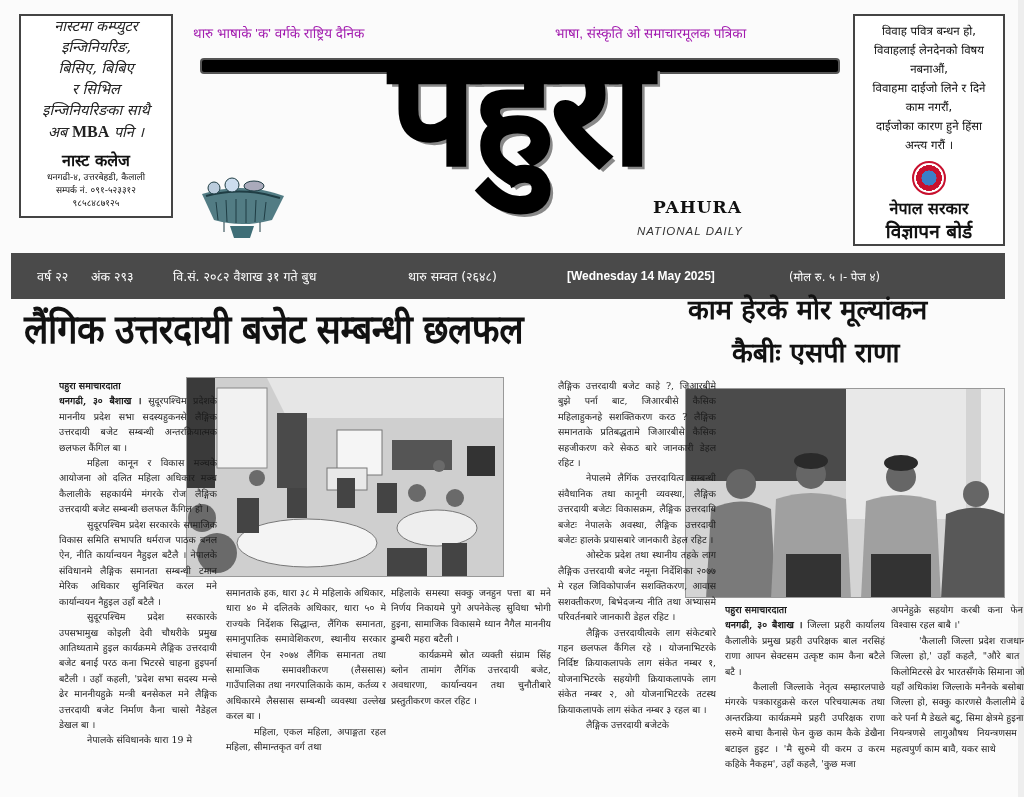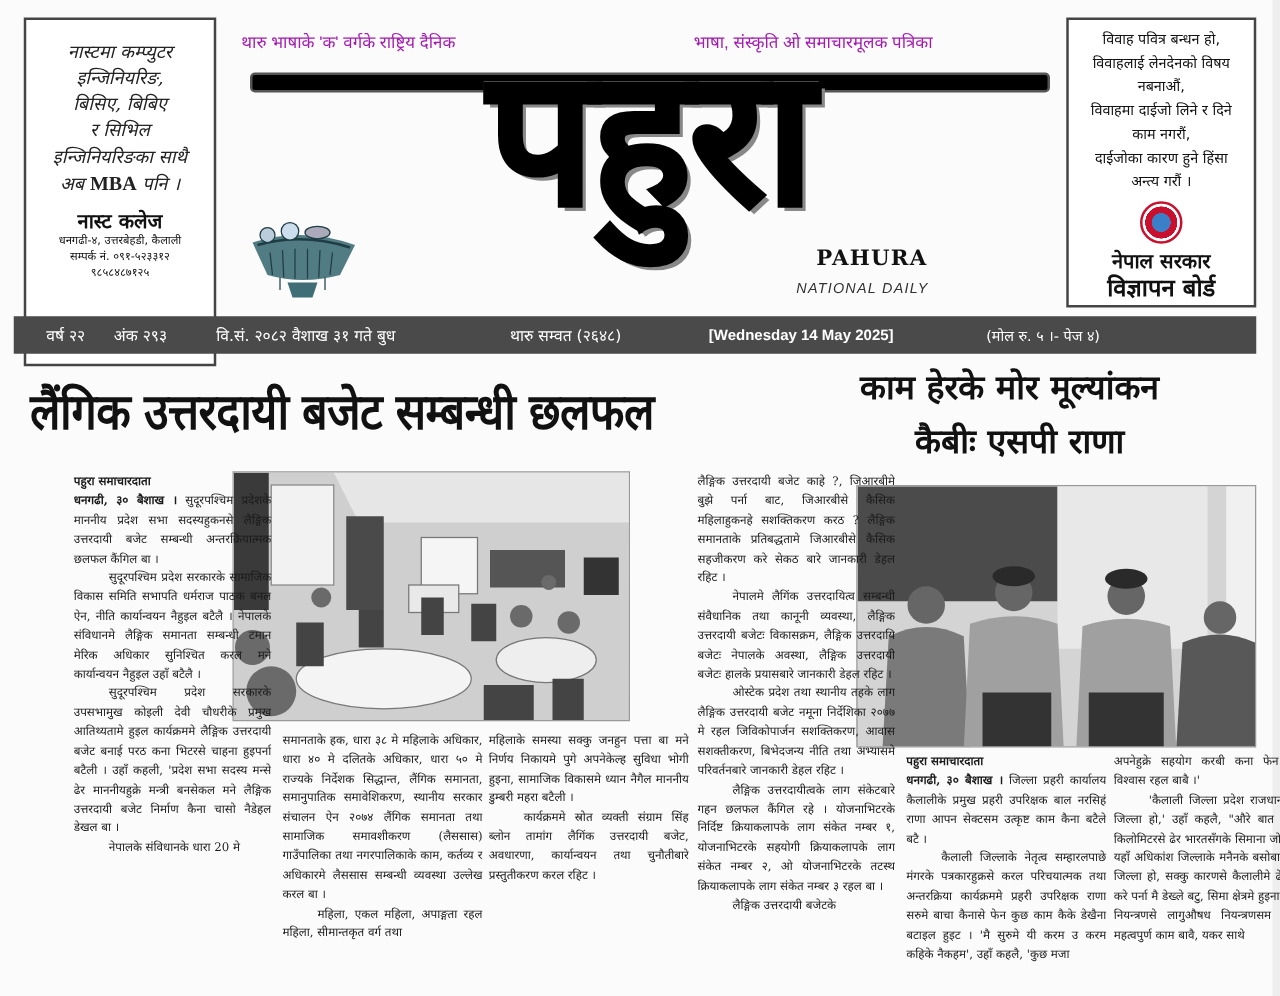--- a/index.html
+++ b/index.html
@@ -7,7 +7,7 @@
   body { font-family: "DejaVu Sans", "Liberation Sans", sans-serif; color: #111; position: relative; }
 
   .ad-box { position: absolute; border: 2px solid #444; background: #fff; text-align: center; }
-  #ad-left { left: 19px; top: 14px; width: 154px; height: 279px; padding: 16px 3px; }
+  #ad-left { left: 19px; top: 14px; width: 154px; height: 204px; padding: 0 3px; }
   #ad-left .ad-line { font-family: "DejaVu Serif", serif; font-style: italic; font-size: 14.5px; line-height: 21px; color: #222; }
   #ad-left .ad-line b { font-style: normal; font-family: "Liberation Serif", serif; font-weight: bold; font-size: 16px; }
   #ad-left .college { font-weight: bold; font-size: 16px; margin-top: 6px; }

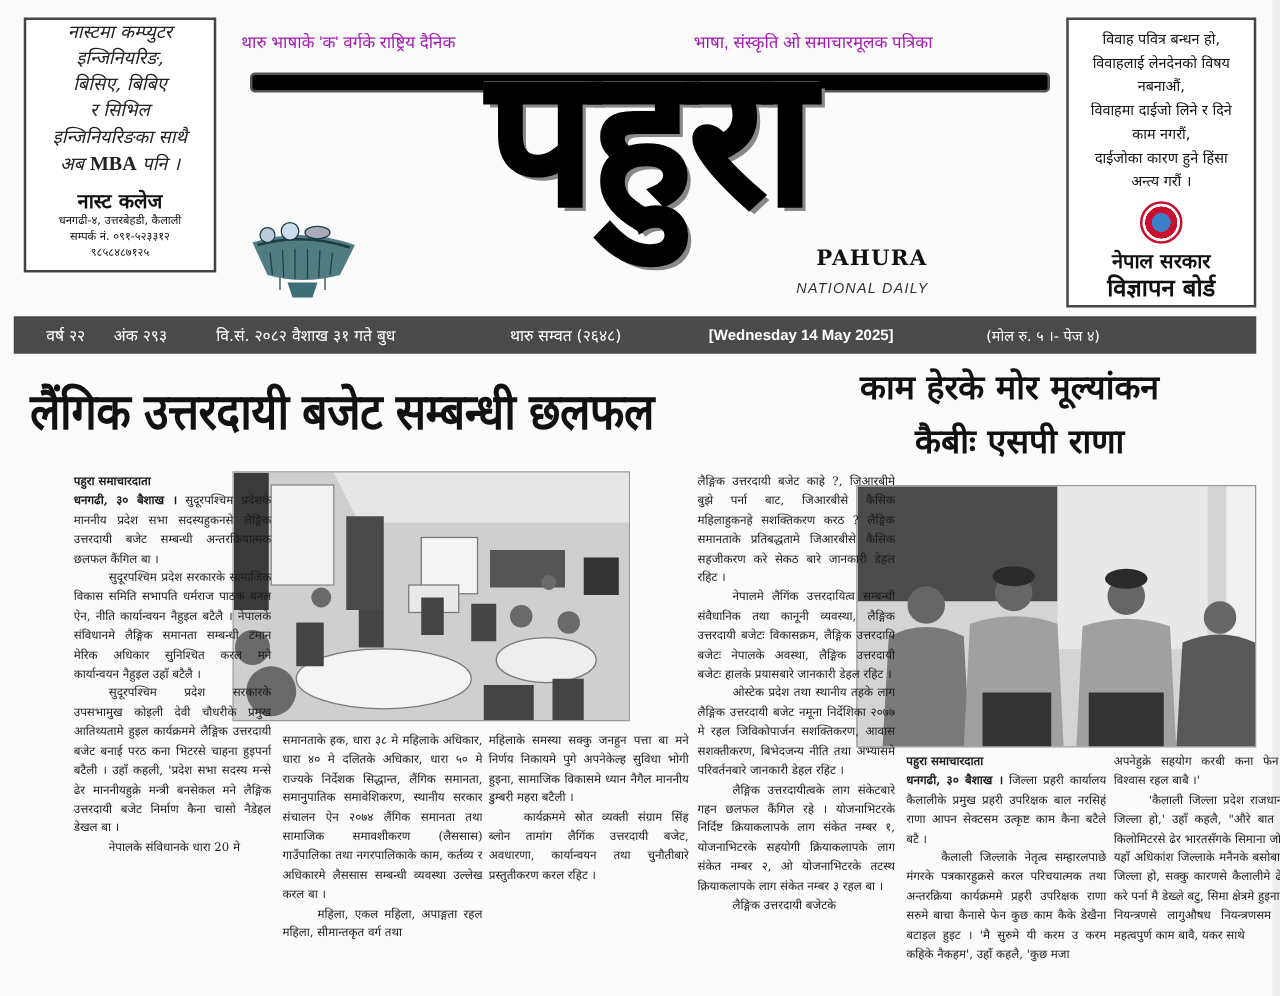--- a/index.html
+++ b/index.html
@@ -38,7 +38,7 @@
   #pahura-en { position: absolute; left: 653px; top: 197px; font-family: "DejaVu Serif", serif; font-weight: bold; font-size: 17px; letter-spacing: 1px; }
   #national-daily { position: absolute; left: 637px; top: 225px; font-family: Liberation Sans, sans-serif; font-style: italic; font-size: 11.5px; letter-spacing: 1px; color: #333; }
 
-  #dateline { position: absolute; left: 11px; top: 253px; width: 994px; height: 30px; background: #4a4a4a; color: #fff; font-size: 12.5px; display: flex; align-items: center; }
+  #dateline { position: absolute; left: 11px; top: 253px; width: 994px; height: 46px; background: #4a4a4a; color: #fff; font-size: 12.5px; display: flex; align-items: center; }
   #dateline span { position: absolute; white-space: nowrap; }
 
   #headline-main { position: absolute; left: 24px; top: 300px; font-size: 40px; font-weight: bold; letter-spacing: -0.5px; font-family: "DejaVu Sans Condensed", "DejaVu Sans", sans-serif; transform: scaleX(0.9); transform-origin: left; }

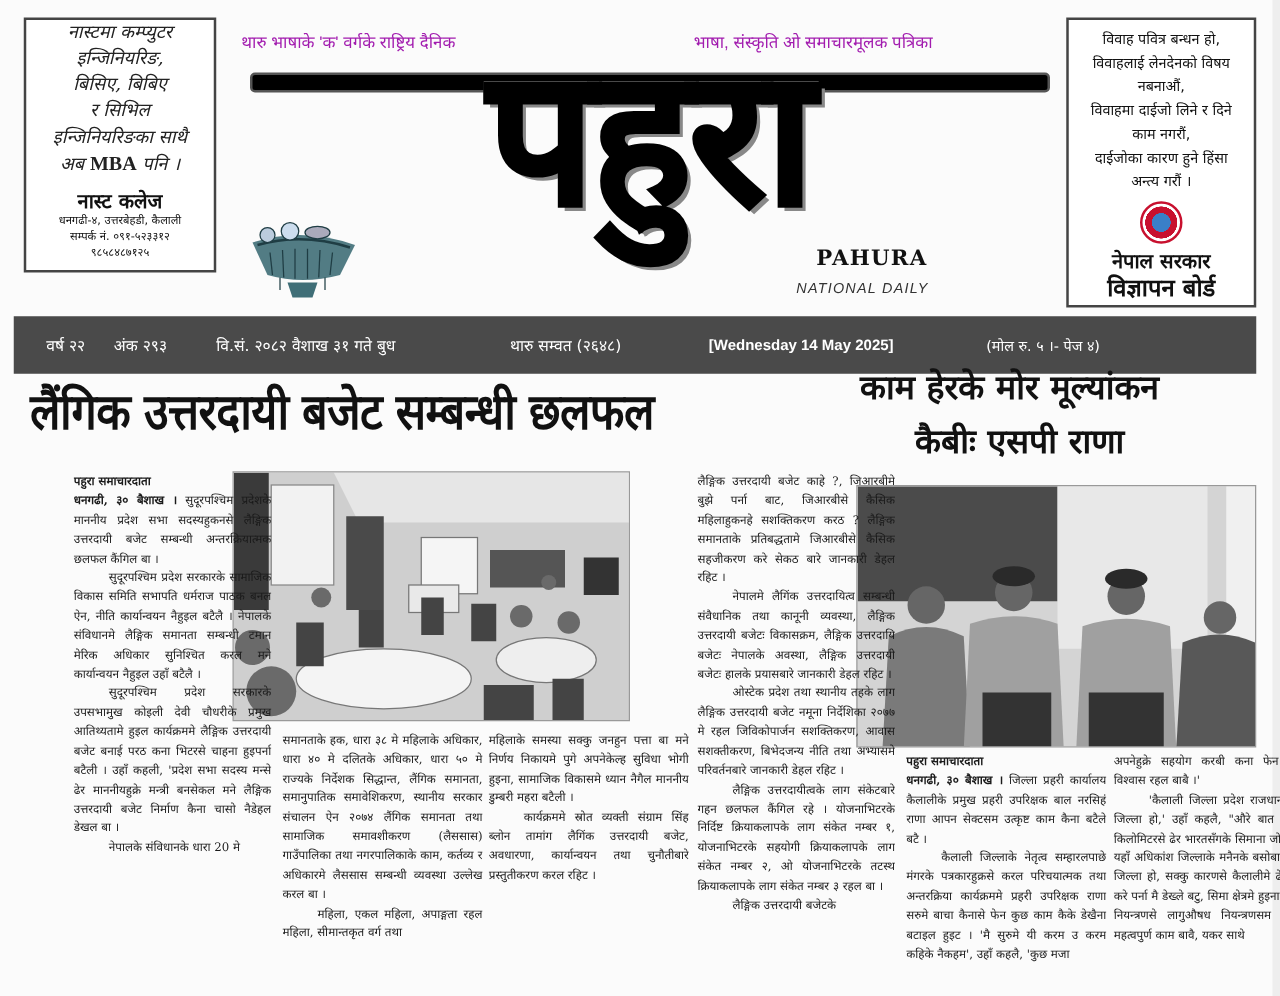--- a/index.html
+++ b/index.html
@@ -200,6 +200,7 @@
 <div class="col" id="col1">
   <p class="byline">पहुरा समाचारदाता</p>
   <p><b>धनगढी, ३० बैशाख ।</b><span> सुदूरपश्चिम प्रदेशके माननीय प्रदेश सभा सदस्यहुकनसे लैङ्गिक उत्तरदायी बजेट सम्बन्धी अन्तरक्रियात्मक छलफल कैंगिल बा ।</span></p>
+  <p class="ind">महिला कानून र विकास मञ्चके आयोजना ओ दलित महिला अधिकार मञ्च कैलालीके सहकार्यमे मंगरके रोज लैङ्गिक उत्तरदायी बजेट सम्बन्धी छलफल कैंगिल हो ।</p>
   <p class="ind">सुदूरपश्चिम प्रदेश सरकारके सामाजिक विकास समिति सभापति धर्मराज पाठक बनल ऐन, नीति कार्यान्वयन नैहुइल बटैलै । नेपालके संविधानमे लैङ्गिक समानता सम्बन्धी टमान मेरिक अधिकार सुनिश्चित करल मने कार्यान्वयन नैहुइल उहाँ बटैलै ।</p>
   <p class="ind">सुदूरपश्चिम प्रदेश सरकारके उपसभामुख कोइली देवी चौधरीके प्रमुख आतिथ्यतामे हुइल कार्यक्रममे लैङ्गिक उत्तरदायी बजेट बनाई परठ कना भिटरसे चाहना हुइपर्ना बटैली । उहाँ कहली, 'प्रदेश सभा सदस्य मन्से ढेर माननीयहुक्रे मन्त्री बनसेकल मने लैङ्गिक उत्तरदायी बजेट निर्माण कैना चासो नैडेहल डेखल बा ।</p>
   <p class="ind">नेपालके संविधानके धारा 20 मे</p>

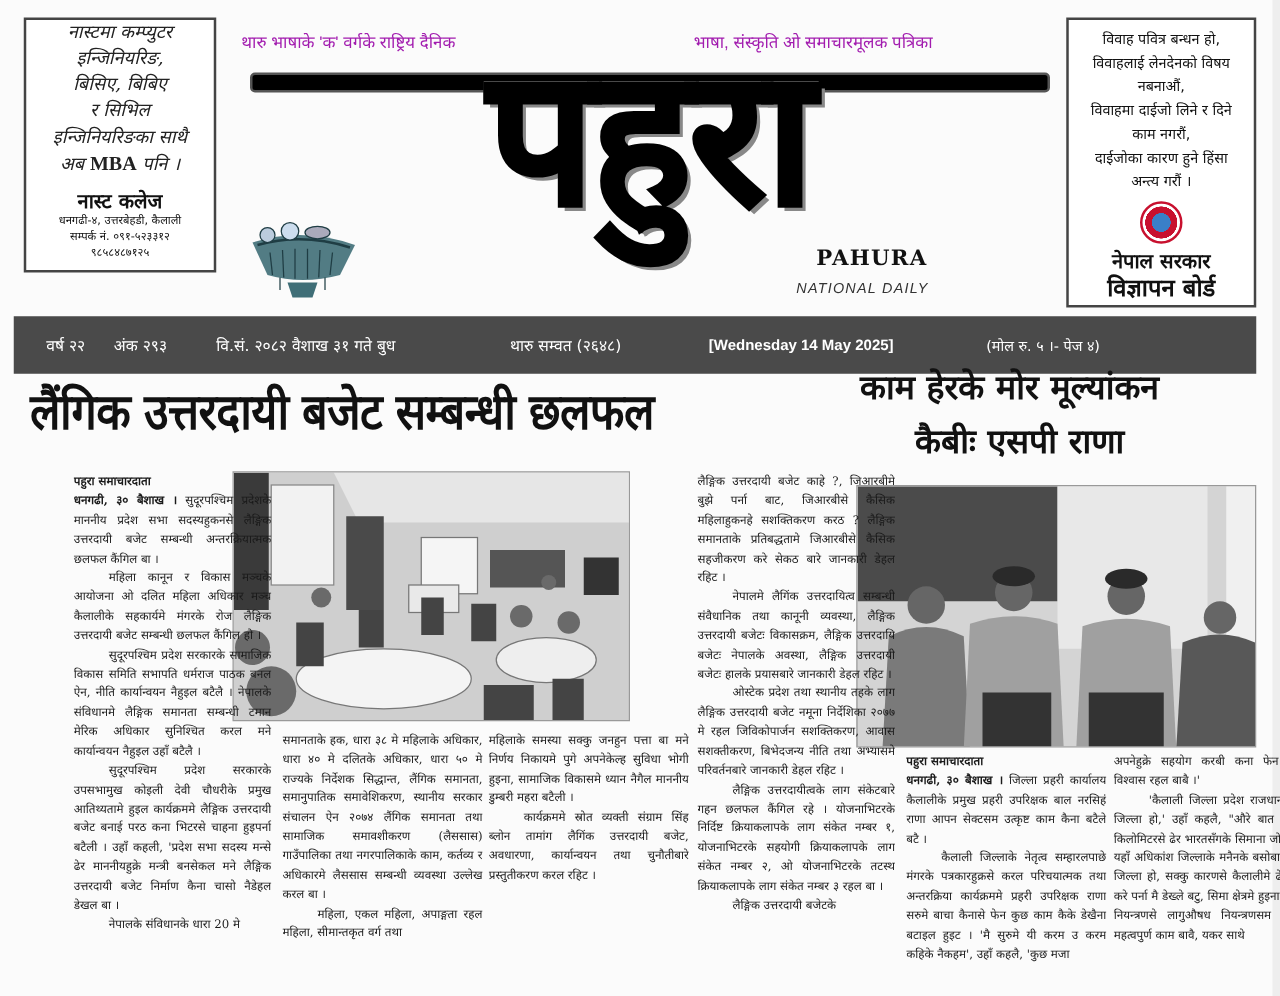--- a/index.html
+++ b/index.html
@@ -203,7 +203,7 @@
   <p class="ind">महिला कानून र विकास मञ्चके आयोजना ओ दलित महिला अधिकार मञ्च कैलालीके सहकार्यमे मंगरके रोज लैङ्गिक उत्तरदायी बजेट सम्बन्धी छलफल कैंगिल हो ।</p>
   <p class="ind">सुदूरपश्चिम प्रदेश सरकारके सामाजिक विकास समिति सभापति धर्मराज पाठक बनल ऐन, नीति कार्यान्वयन नैहुइल बटैलै । नेपालके संविधानमे लैङ्गिक समानता सम्बन्धी टमान मेरिक अधिकार सुनिश्चित करल मने कार्यान्वयन नैहुइल उहाँ बटैलै ।</p>
   <p class="ind">सुदूरपश्चिम प्रदेश सरकारके उपसभामुख कोइली देवी चौधरीके प्रमुख आतिथ्यतामे हुइल कार्यक्रममे लैङ्गिक उत्तरदायी बजेट बनाई परठ कना भिटरसे चाहना हुइपर्ना बटैली । उहाँ कहली, 'प्रदेश सभा सदस्य मन्से ढेर माननीयहुक्रे मन्त्री बनसेकल मने लैङ्गिक उत्तरदायी बजेट निर्माण कैना चासो नैडेहल डेखल बा ।</p>
-  <p class="ind">नेपालके संविधानके धारा 20 मे</p>
+  <p class="ind">नेपालके संविधानके धारा 19 मे</p>
 </div>
 
 <div class="col" id="col2">

